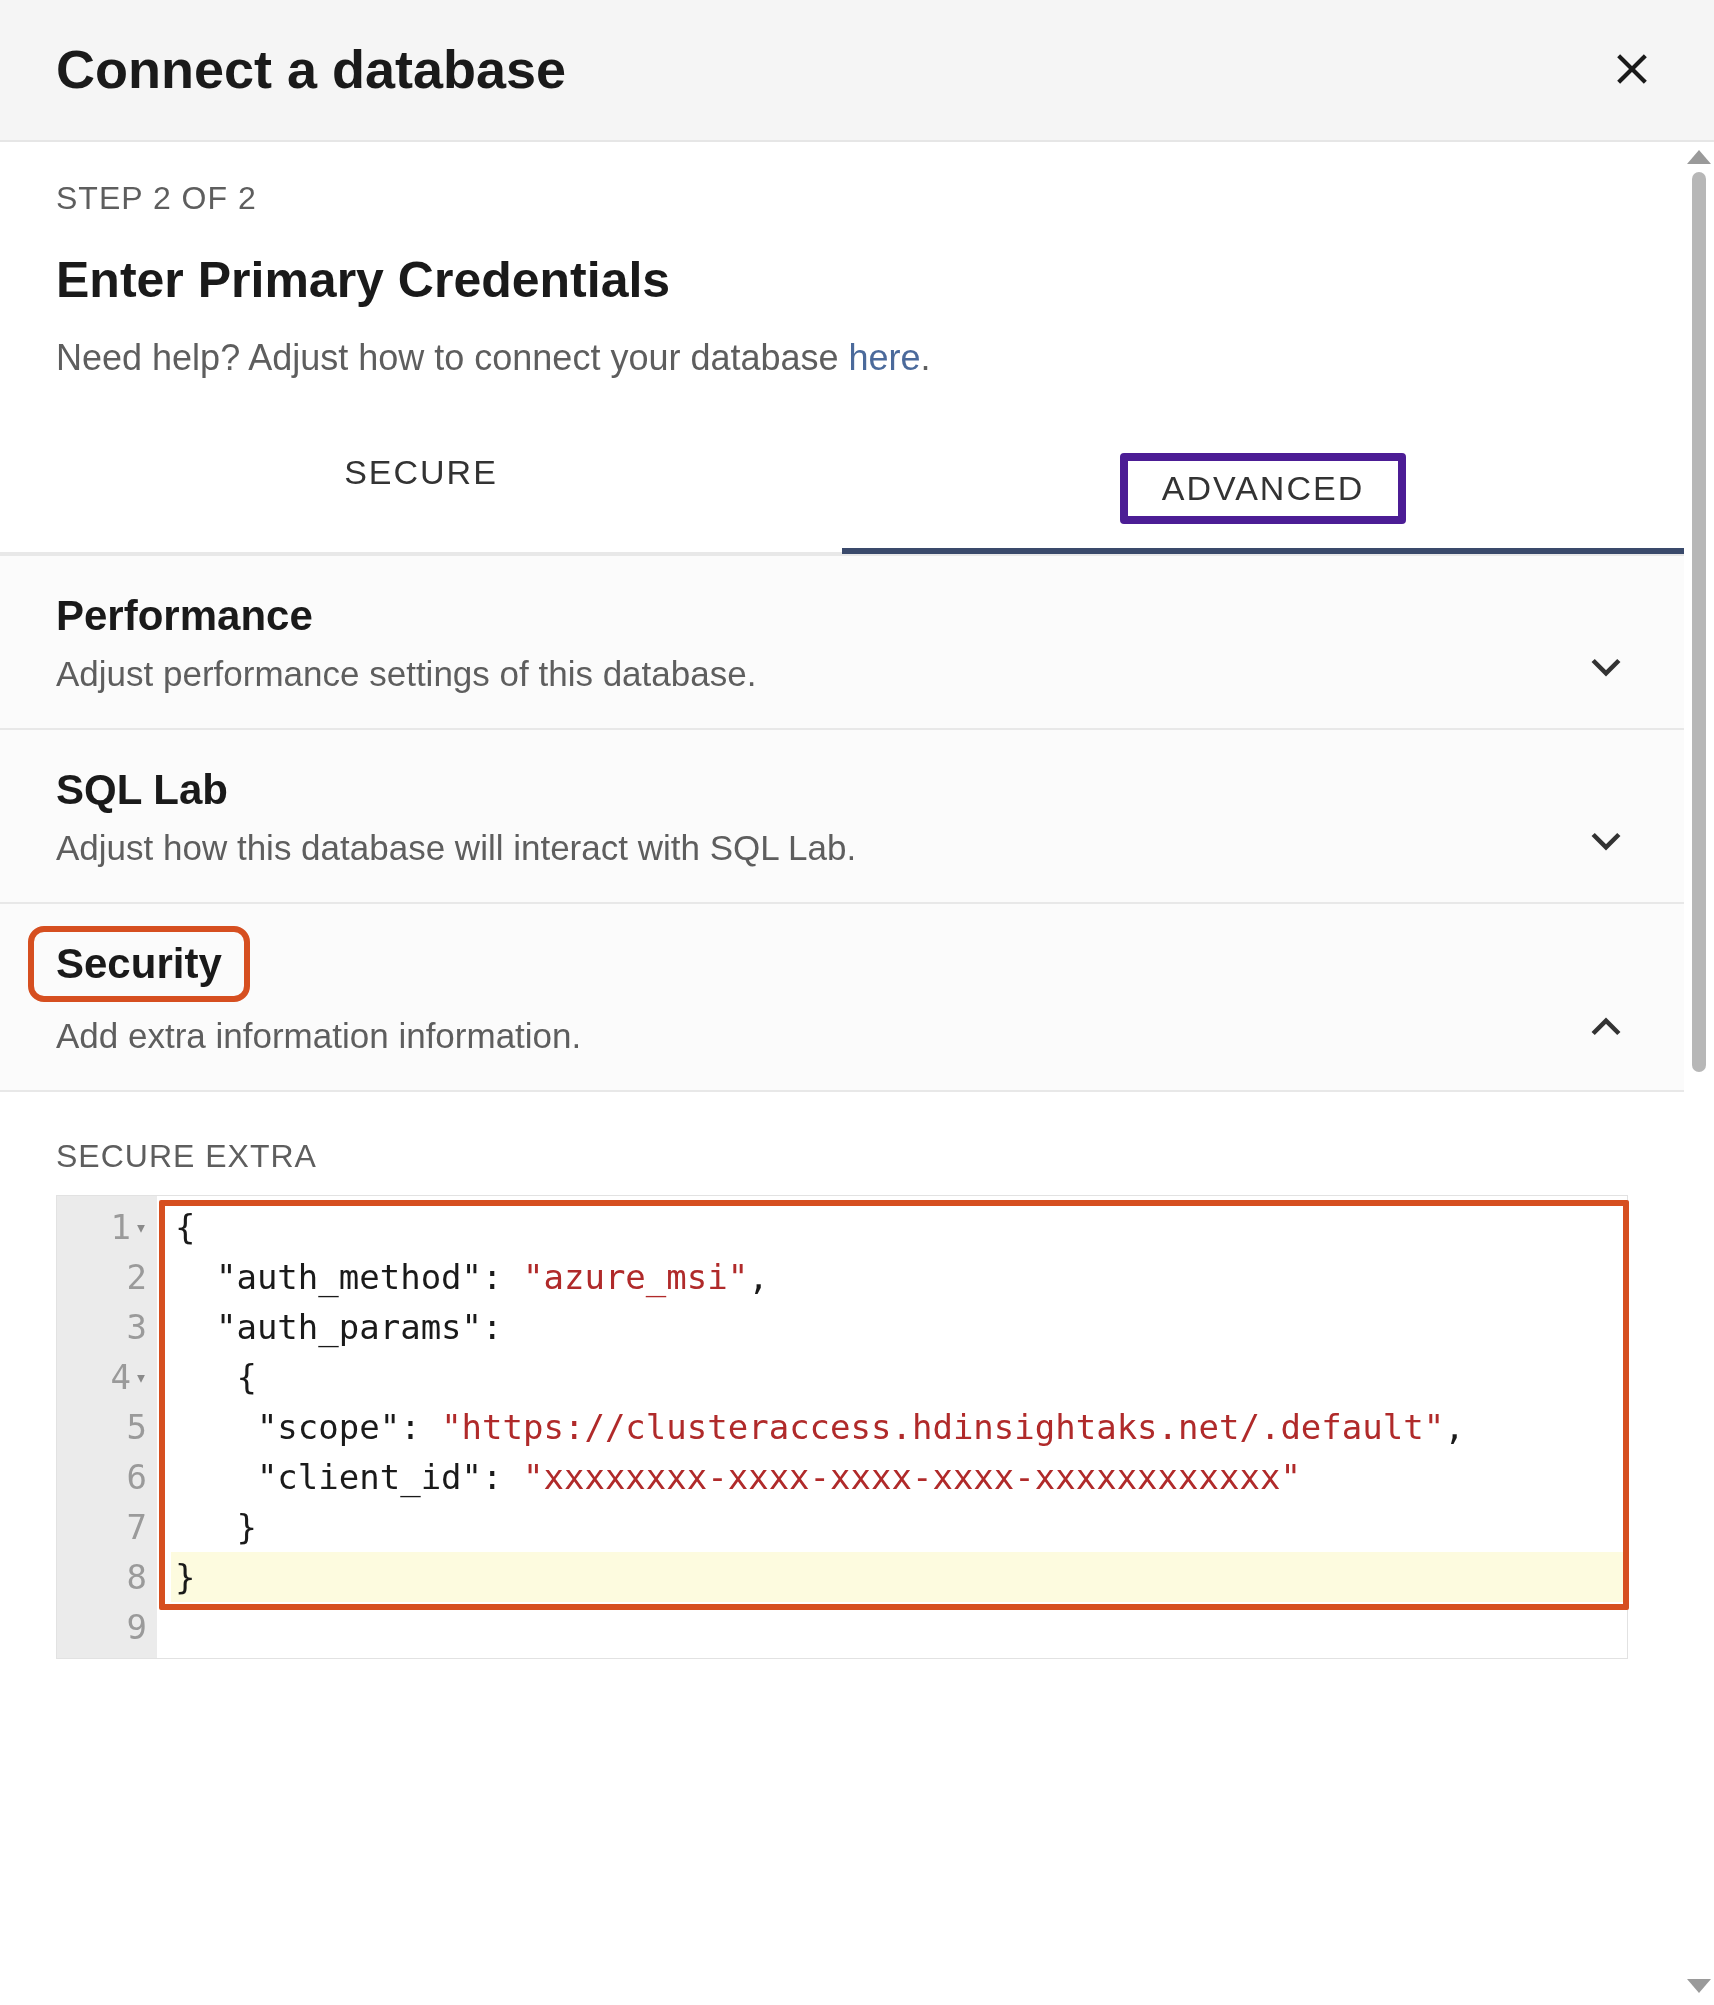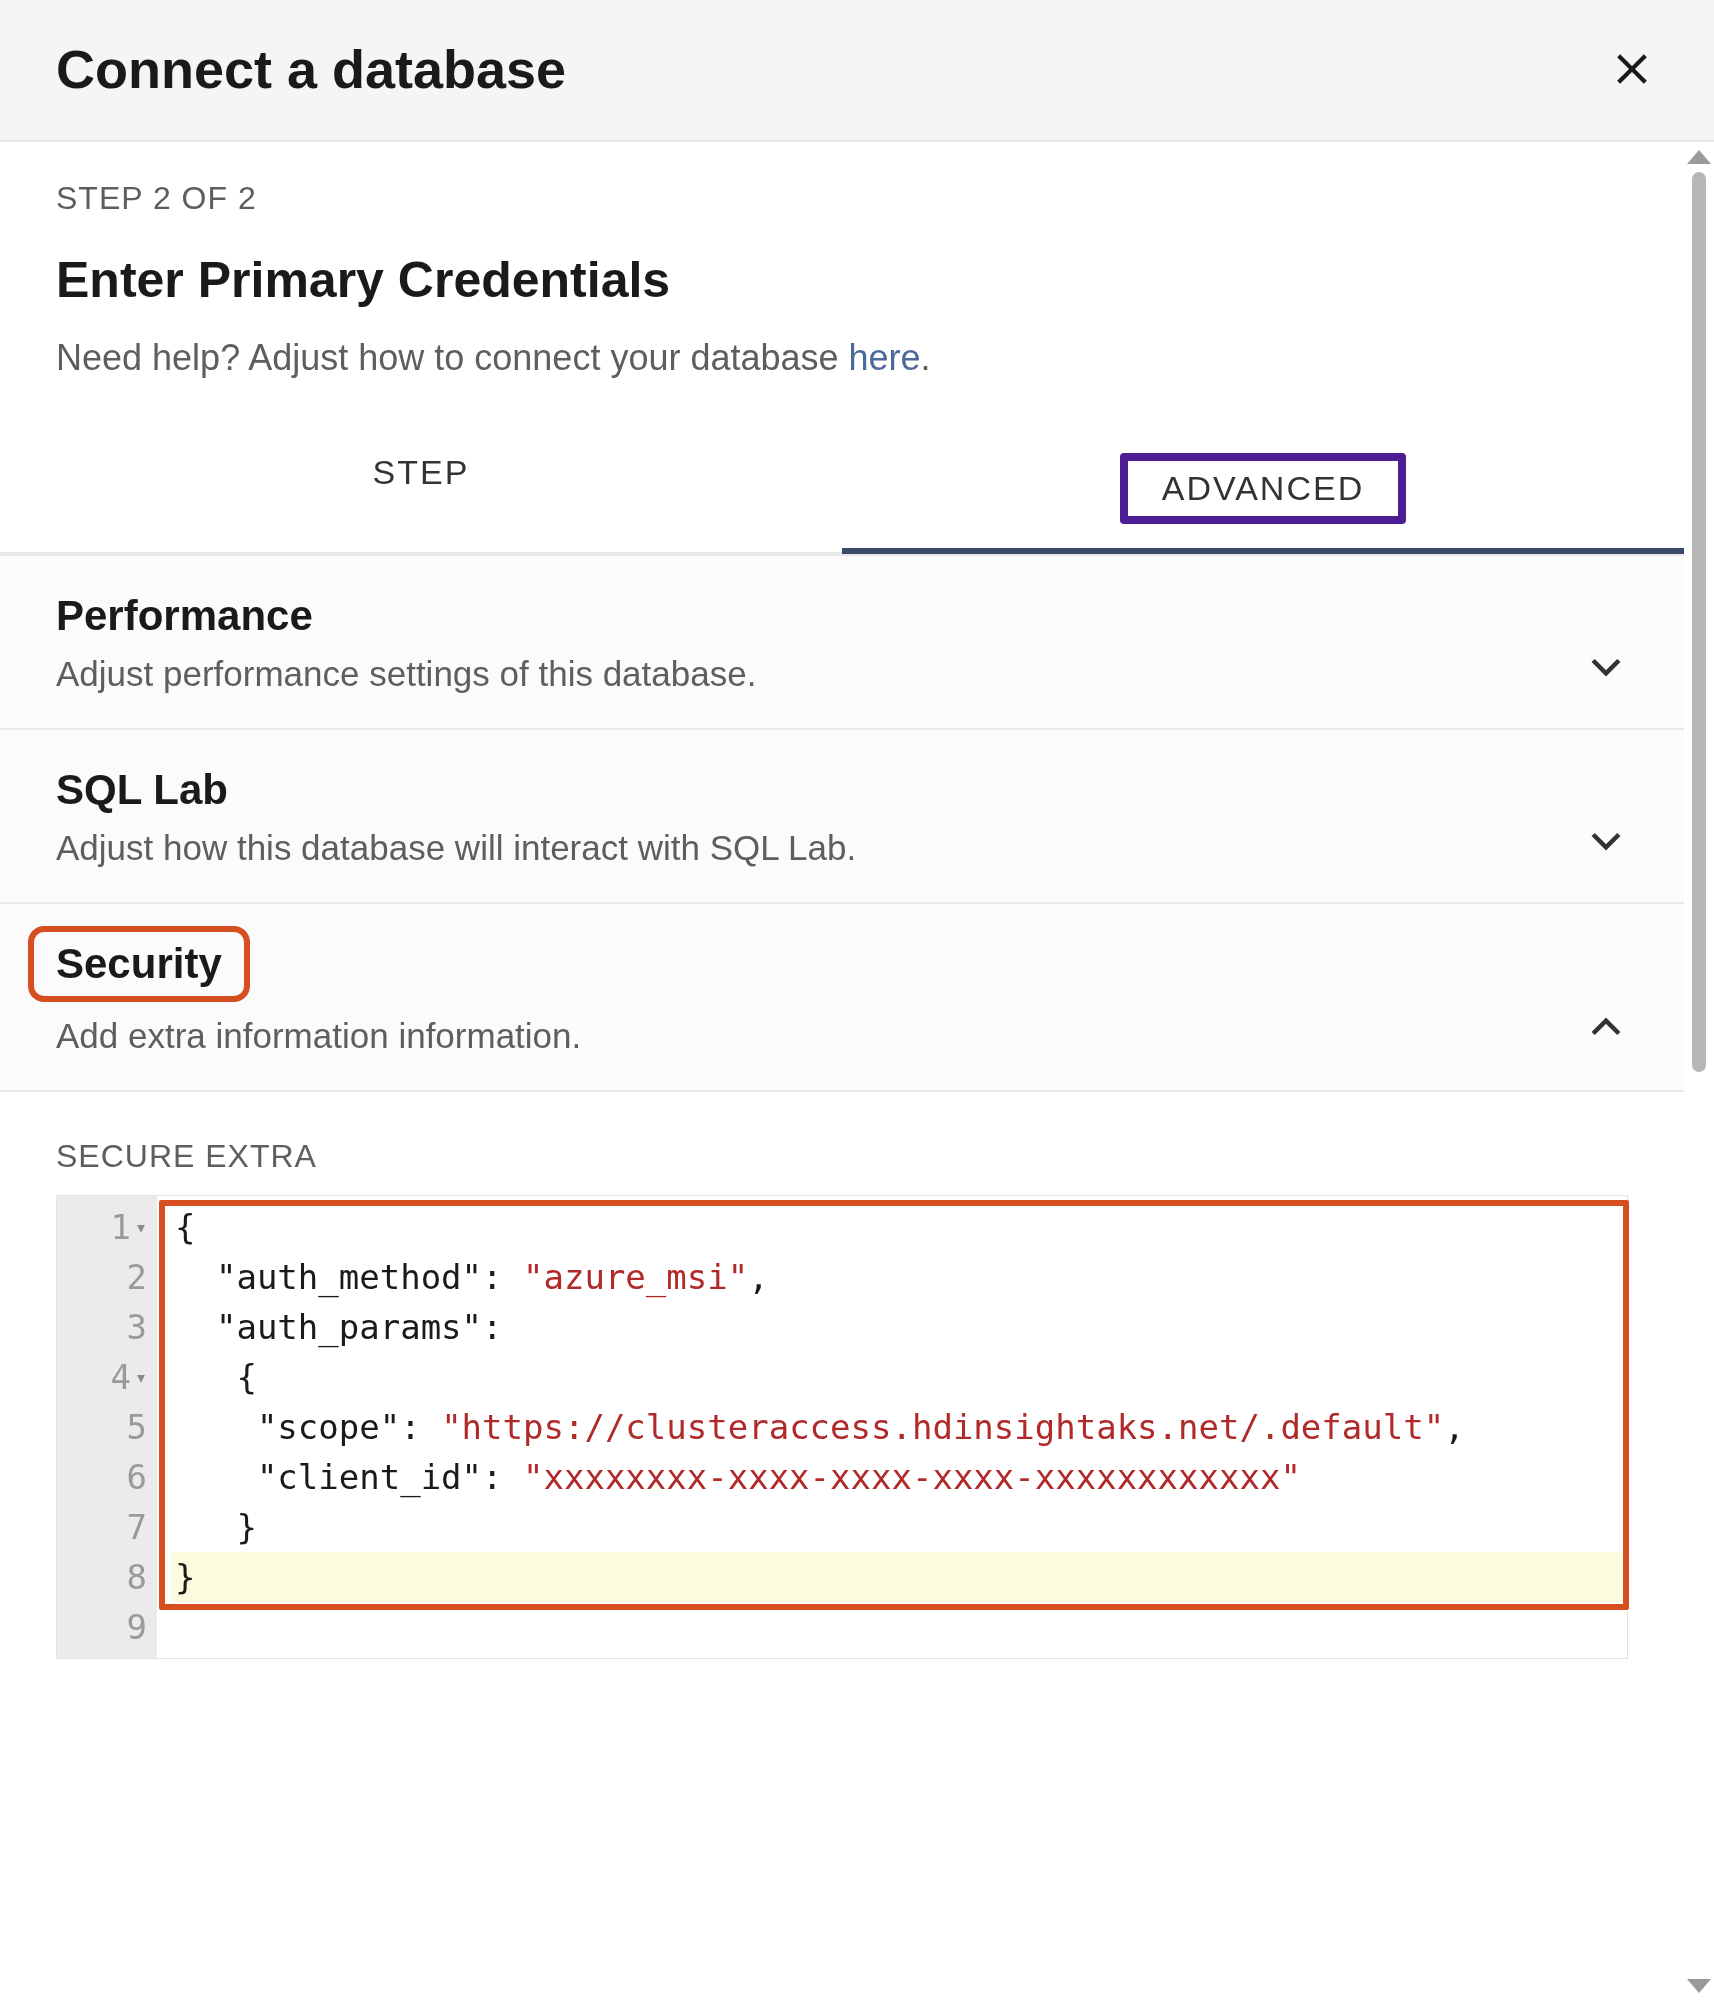--- a/index.html
+++ b/index.html
@@ -266,7 +266,7 @@
 
       <div class="tabs-row">
         <div class="tab">
-          <span class="inner">STEP</span>
+          <span class="inner">SECURE</span>
         </div>
         <div class="tab active hl">
           <span class="inner">ADVANCED</span>

